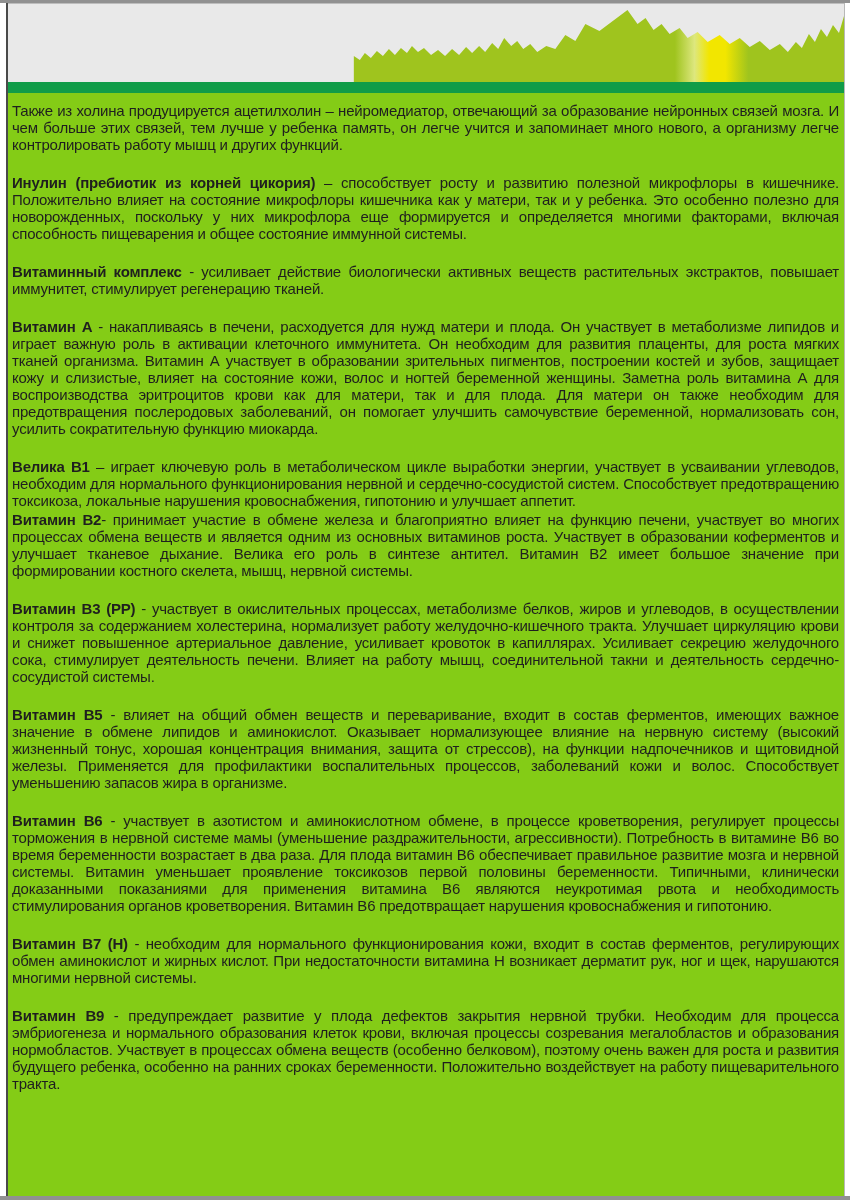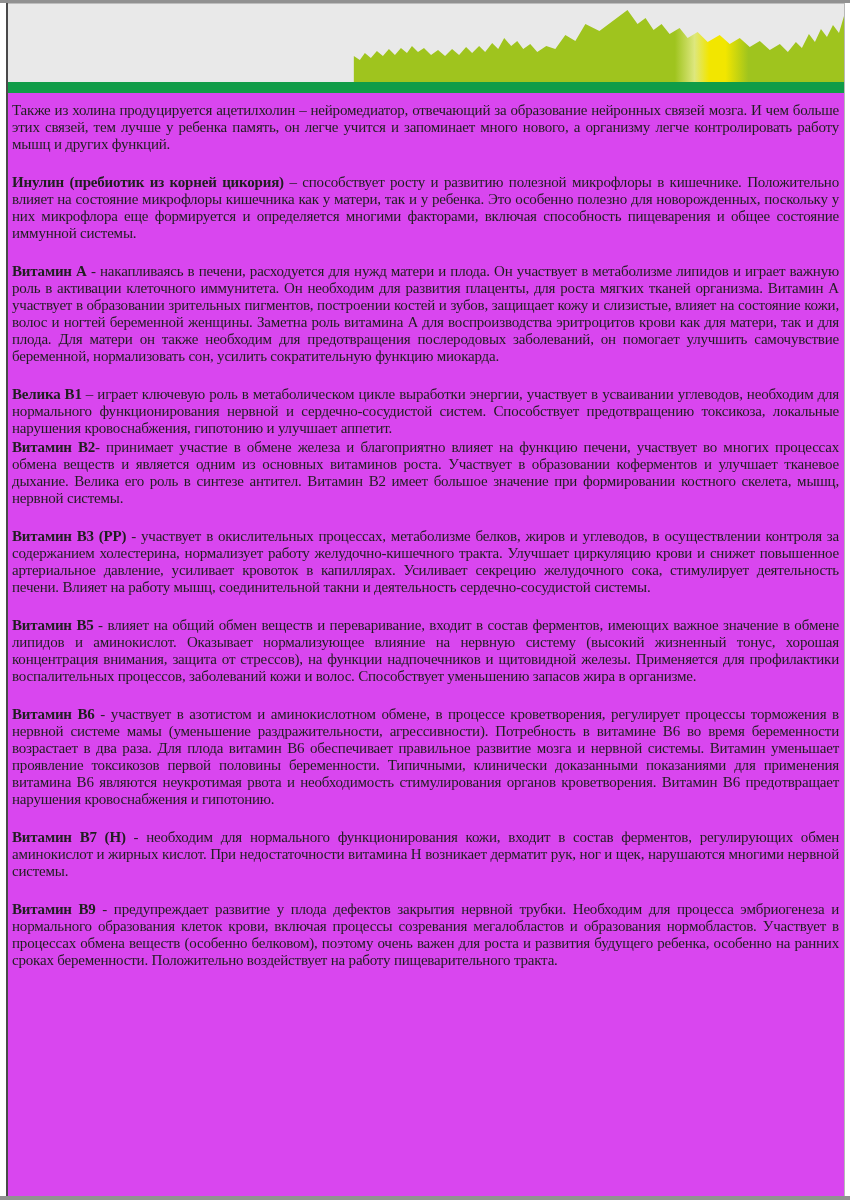--- a/index.html
+++ b/index.html
@@ -20,10 +20,9 @@
   }
   .card {
     position: absolute; top: 3px; left: 6px; right: 5px; bottom: 4px;
-    background: #d946ef;
+    background: #84cc16;
     border-left: 2px solid var(--border-dark, #4a4a4a);
     border-right: 1px solid #b8b8b8;
-    font-family: Liberation Serif, serif;
   }
   .header {
     position: relative;

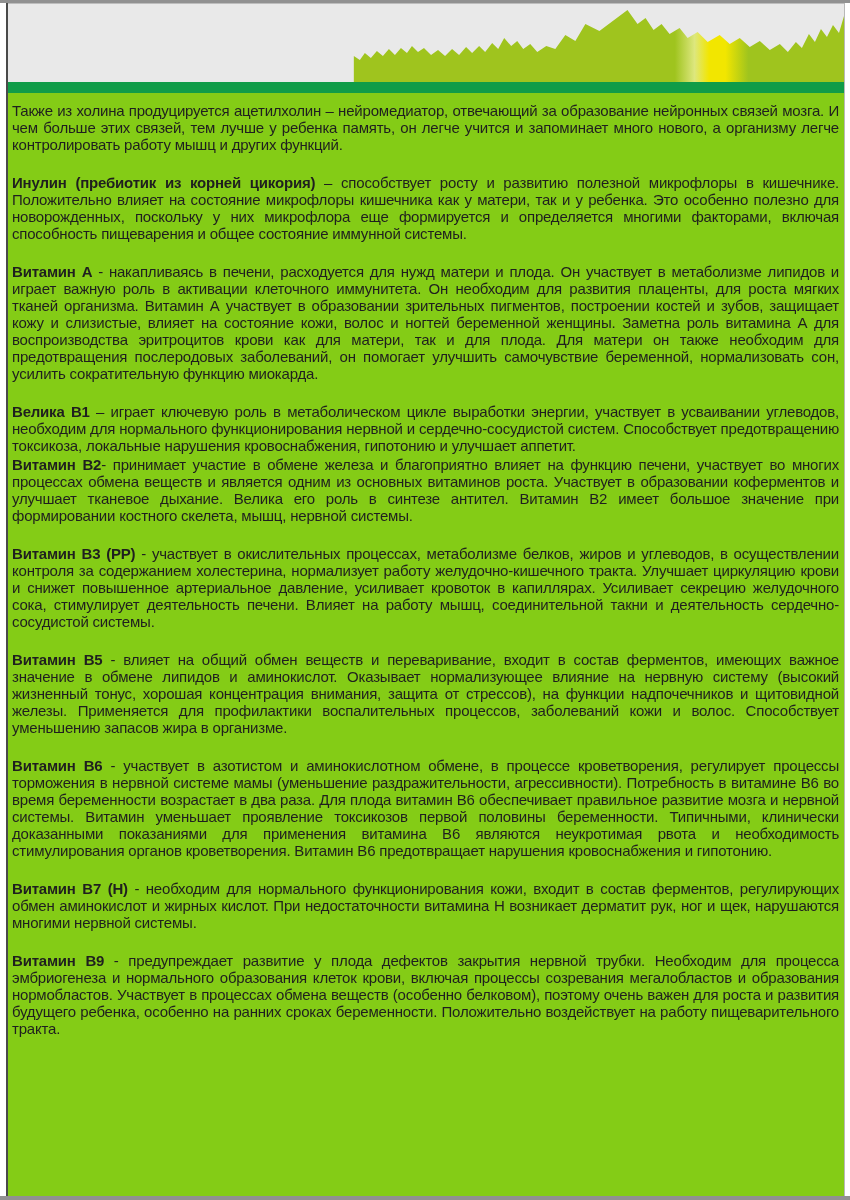--- a/index.html
+++ b/index.html
@@ -79,6 +79,7 @@
   <div class="content">
     <p class="para"><b></b><span>Также из холина продуцируется ацетилхолин – нейромедиатор, отвечающий за образование нейронных связей мозга. И чем больше этих связей, тем лучше у ребенка память, он легче учится и запоминает много нового, а организму легче контролировать работу мышц и других функций.</span></p>
     <p class="para"><b>Инулин (пребиотик из корней цикория)</b><span> – способствует росту и развитию полезной микрофлоры в кишечнике. Положительно влияет на состояние микрофлоры кишечника как у матери, так и у ребенка. Это особенно полезно для новорожденных, поскольку у них микрофлора еще формируется и определяется многими факторами, включая способность пищеварения и общее состояние иммунной системы.</span></p>
+    <p class="para"><b>Витаминный комплекс</b><span> - усиливает действие биологически активных веществ растительных экстрактов, повышает иммунитет, стимулирует регенерацию тканей.</span></p>
     <p class="para"><b>Витамин А</b><span> - накапливаясь в печени, расходуется для нужд матери и плода. Он участвует в метаболизме липидов и играет важную роль в активации клеточного иммунитета. Он необходим для развития плаценты, для роста мягких тканей организма. Витамин А участвует в образовании зрительных пигментов, построении костей и зубов, защищает кожу и слизистые, влияет на состояние кожи, волос и ногтей беременной женщины. Заметна роль витамина А для воспроизводства эритроцитов крови как для матери, так и для плода. Для матери он также необходим для предотвращения послеродовых заболеваний, он помогает улучшить самочувствие беременной, нормализовать сон, усилить сократительную функцию миокарда.</span></p>
     <p class="para"><b>Велика В1</b><span> – играет ключевую роль в метаболическом цикле выработки энергии, участвует в усваивании углеводов, необходим для нормального функционирования нервной и сердечно-сосудистой систем. Способствует предотвращению токсикоза, локальные нарушения кровоснабжения, гипотонию и улучшает аппетит.</span></p>
     <p class="para tight"><b>Витамин В2</b><span>- принимает участие в обмене железа и благоприятно влияет на функцию печени, участвует во многих процессах обмена веществ и является одним из основных витаминов роста. Участвует в образовании коферментов и улучшает тканевое дыхание. Велика его роль в синтезе антител. Витамин В2 имеет большое значение при формировании костного скелета, мышц, нервной системы.</span></p>

